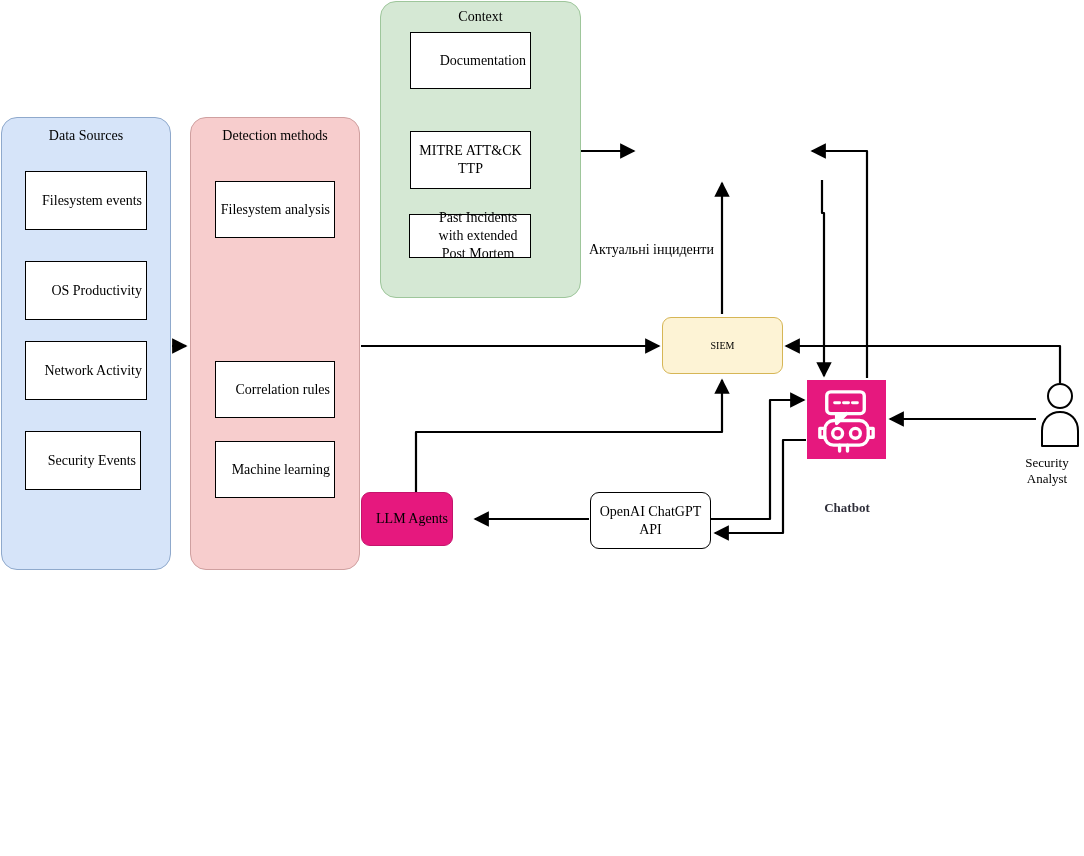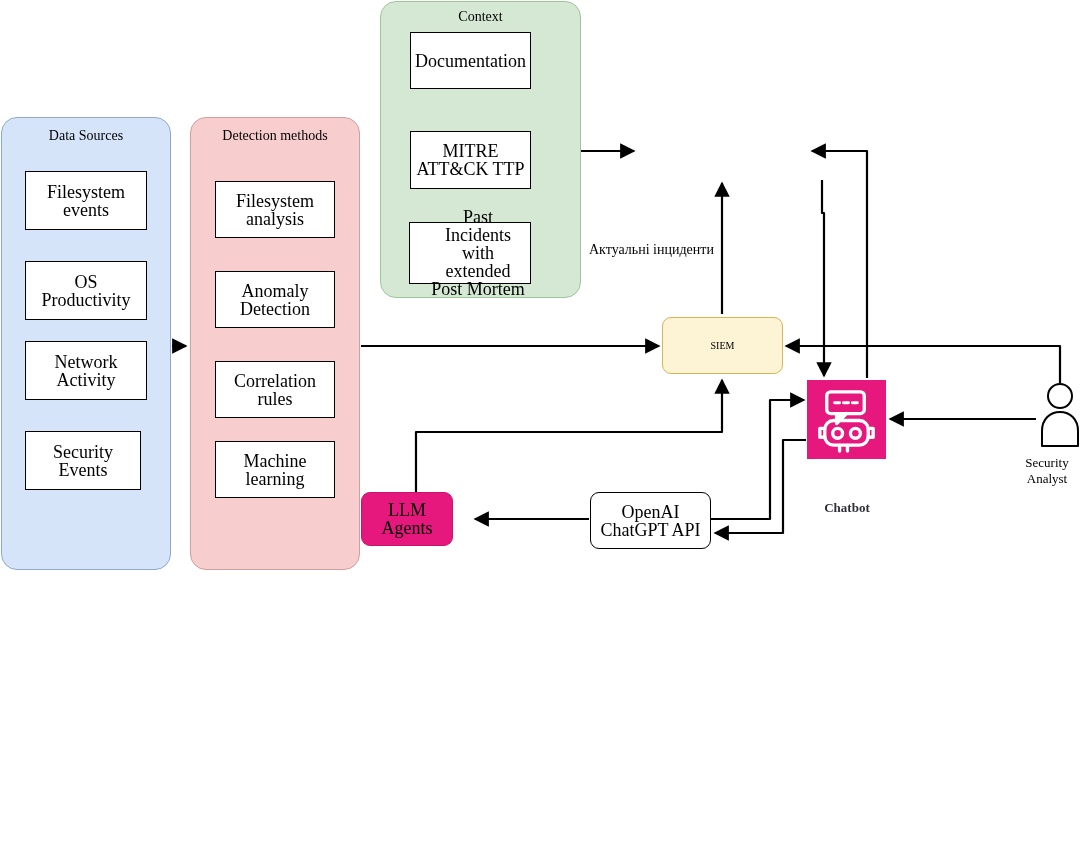--- a/index.html
+++ b/index.html
@@ -53,9 +53,9 @@
     border: 1px solid #000000;
     display: flex;
     align-items: center;
-    justify-content: center;
-    text-align: center;
-    font-size: 18px;
+    justify-content: flex-end;
+    text-align: center;
+    font-size: 14px;
     line-height: 18px;
     padding: 2px 4px;
   }

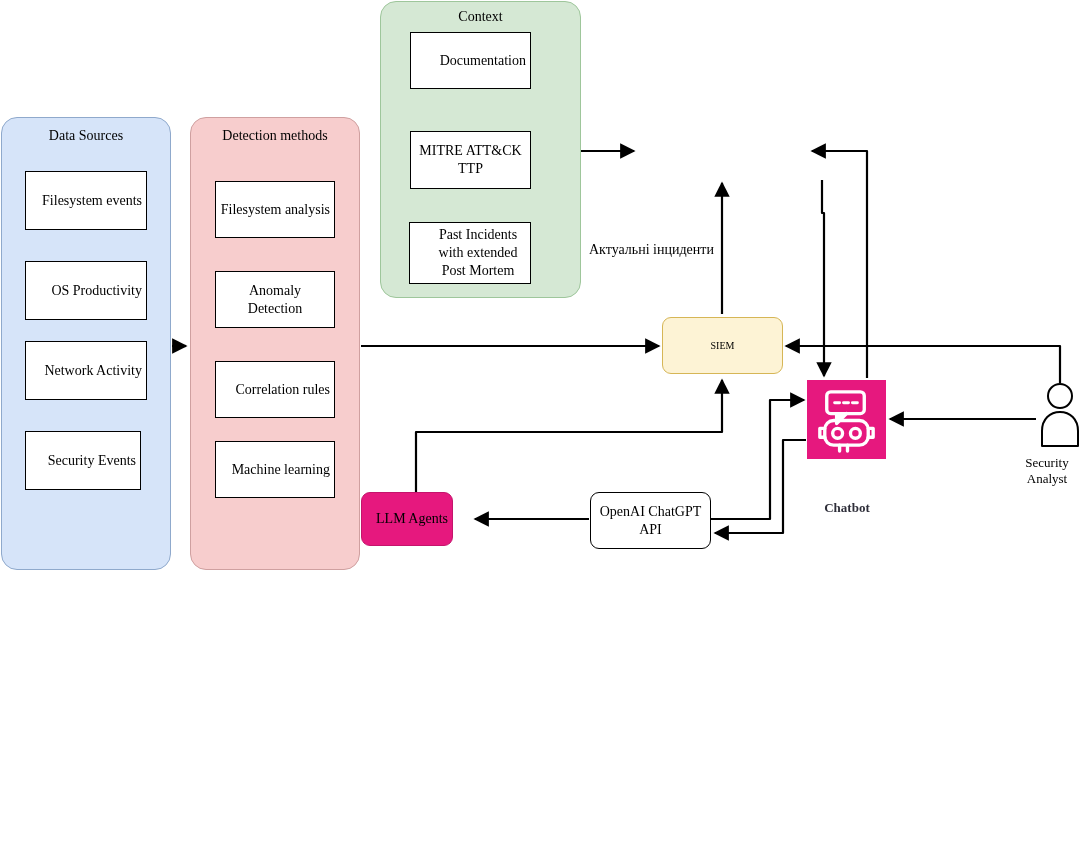--- a/index.html
+++ b/index.html
@@ -186,7 +186,7 @@
   <div class="node box" style="left:410px; top:131px; width:121px; height:58px;">
     <span>MITRE ATT&amp;CK TTP</span>
   </div>
-  <div class="node box" style="left:409px; top:222px; width:122px; height:62px;padding-left:20px;">
+  <div class="node box" style="left:409px; top:214px; width:122px; height:44px;padding-left:20px;">
     <span>Past Incidents with extended Post Mortem</span>
   </div>
 

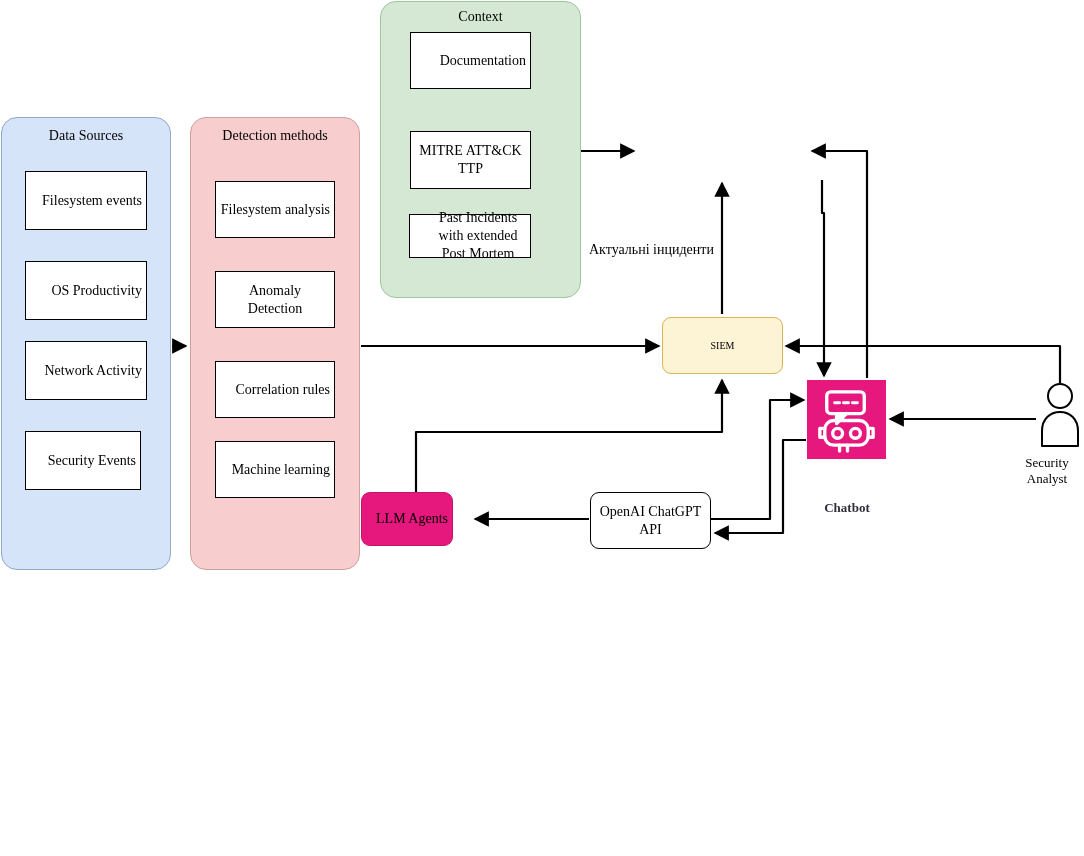--- a/index.html
+++ b/index.html
@@ -167,9 +167,6 @@
   <div class="node box" style="left:215px; top:181px; width:120px; height:57px;">
     <span>Filesystem analysis</span>
   </div>
-  <div class="node box" style="left:215px; top:271px; width:120px; height:57px;">
-    <span>Anomaly Detection</span>
-  </div>
   <div class="node box" style="left:215px; top:361px; width:120px; height:57px;">
     <span>Correlation rules</span>
   </div>

